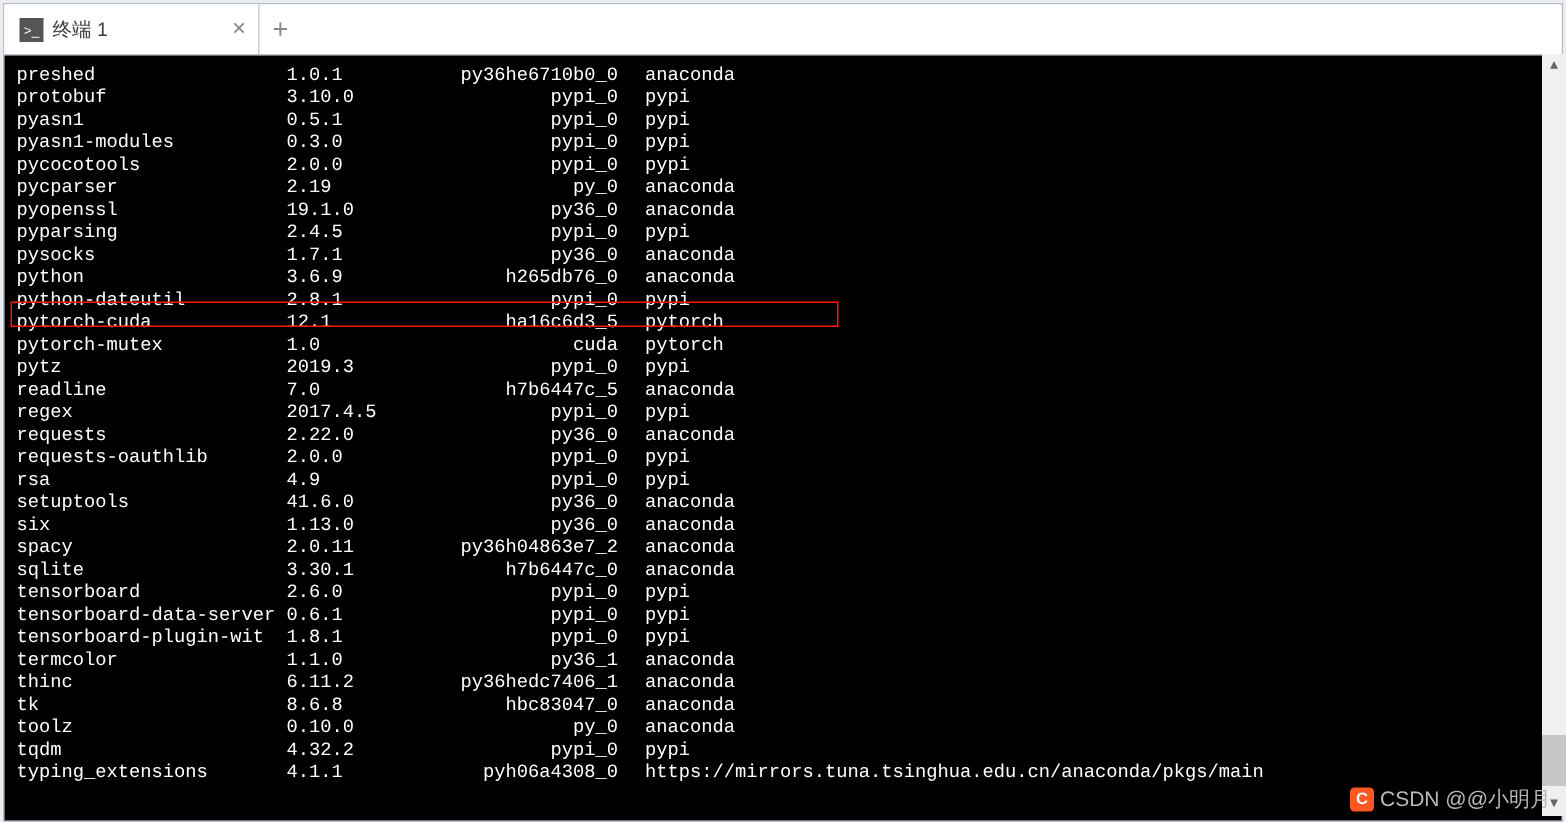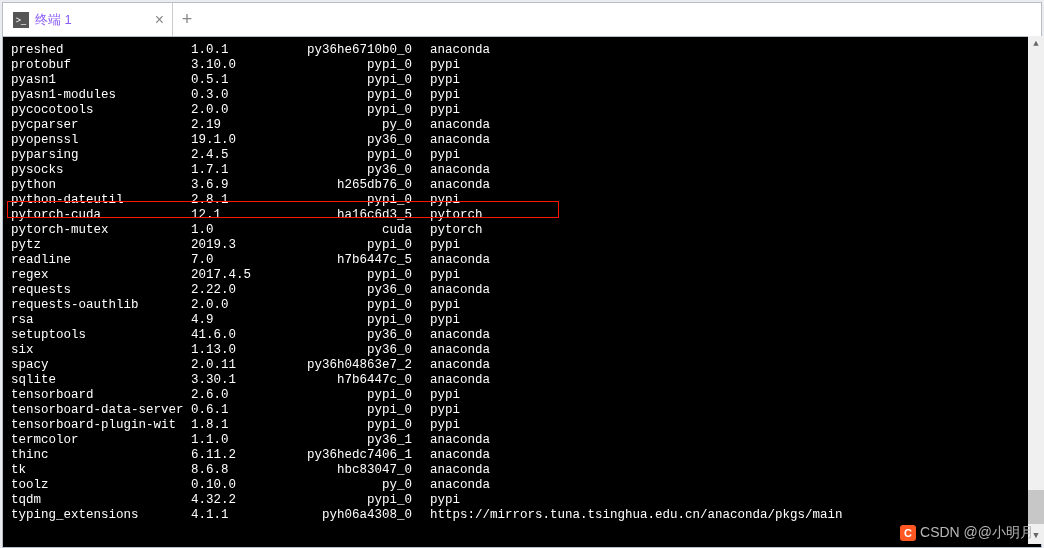--- a/index.html
+++ b/index.html
@@ -8,7 +8,7 @@
 .tabbar{height:34px;background:#fff;display:flex;align-items:stretch;border-bottom:1px solid #b6bec8}
 .tab{display:flex;align-items:center;gap:6px;padding:0 10px;background:#fff;border-right:1px solid #ccc;min-width:170px;position:relative}
 .tab-icon{width:16px;height:16px;display:inline-flex;align-items:center;justify-content:center;background:#555;color:#fff;font-size:9px;font-family:Arial}
-.tab-title{font-family:'Microsoft YaHei',sans-serif;font-size:13px;color:#8b5cf6}
+.tab-title{font-family:'Microsoft YaHei',sans-serif;font-size:13px;color:#404040}
 .tab-close{font-family:Arial;font-size:16px;color:#888;position:absolute;right:8px;cursor:pointer}
 .newtab{width:28px;display:flex;align-items:center;justify-content:center;color:#888;font-size:18px;font-family:Arial;cursor:pointer}
 .term-wrap{background:#000;padding:6px 0 16px 8px;height:510px;overflow:hidden;position:relative}

